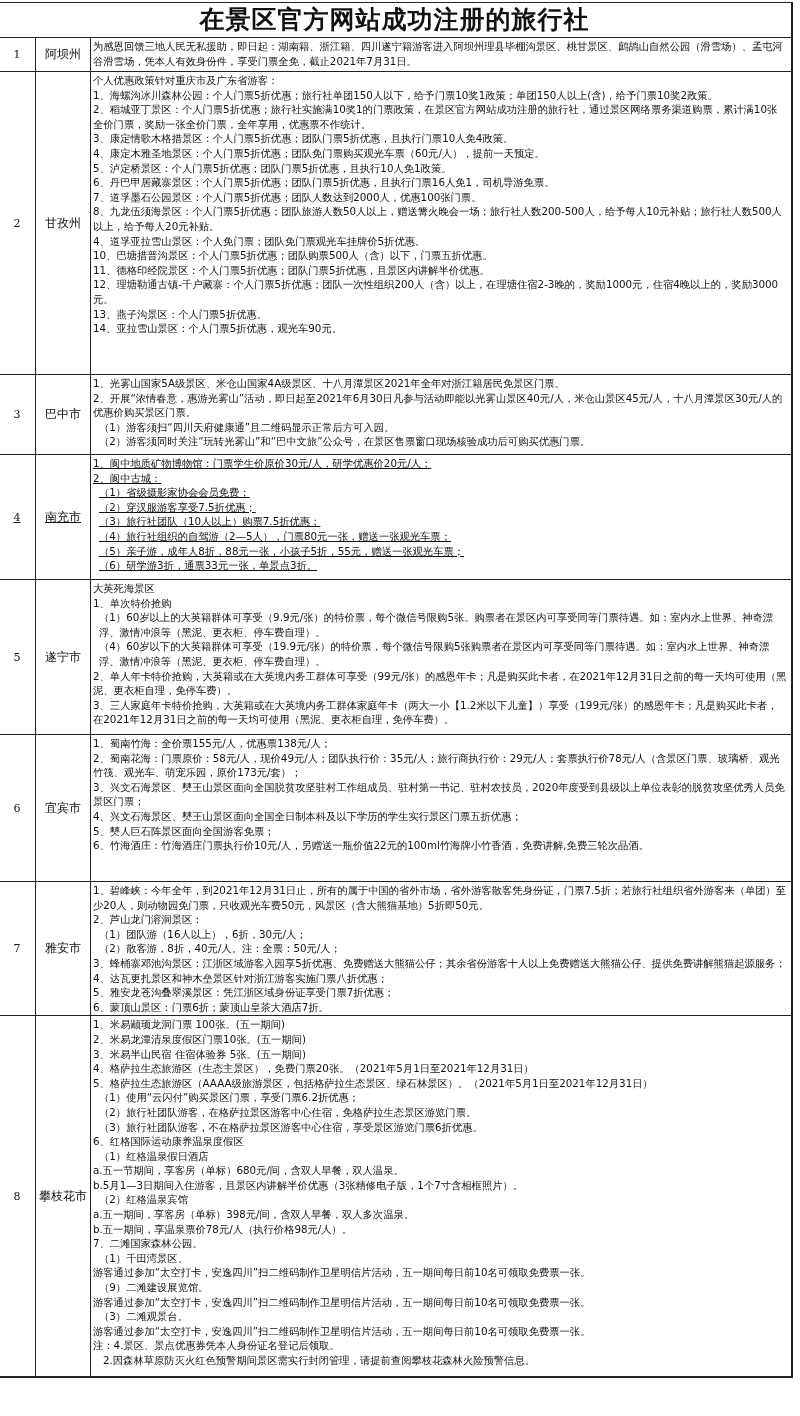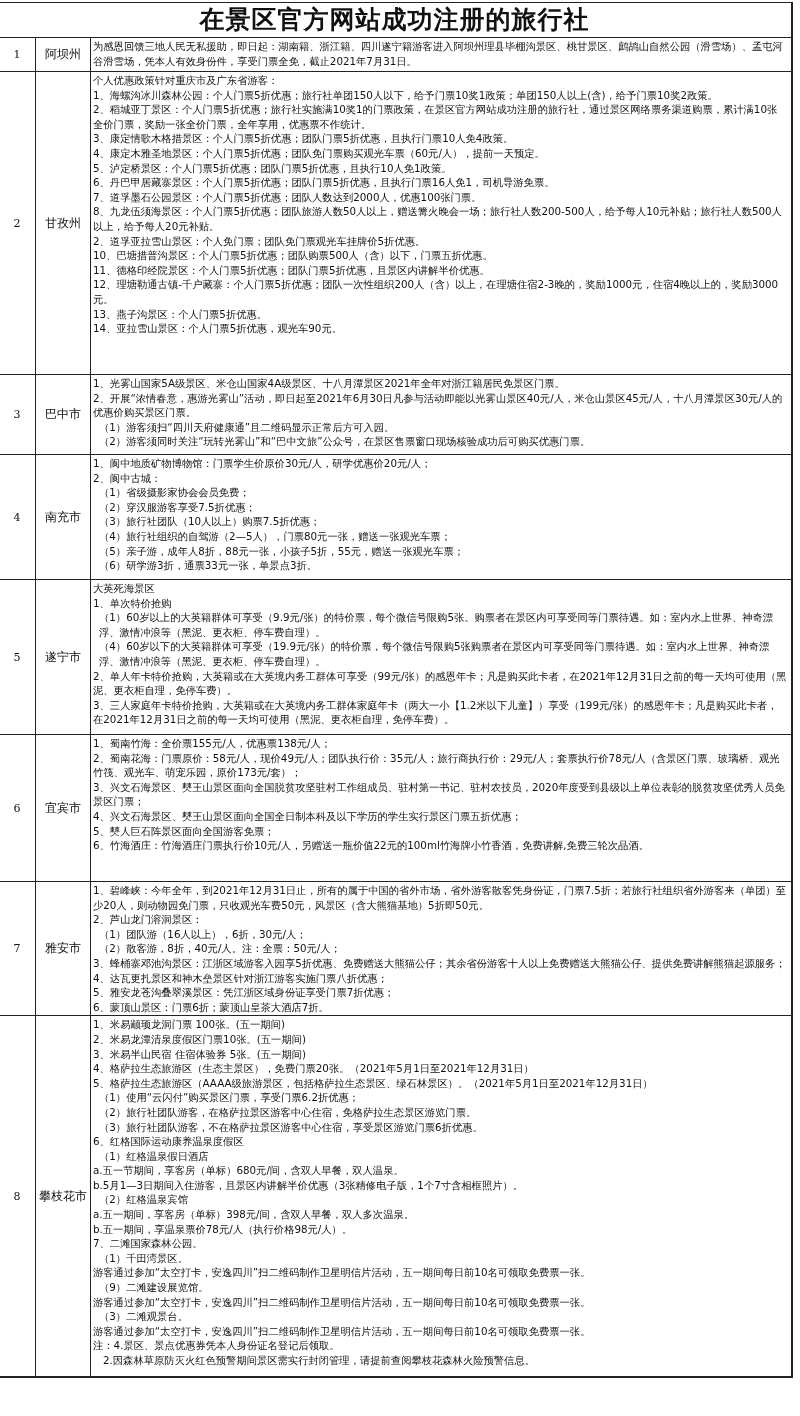--- a/index.html
+++ b/index.html
@@ -65,7 +65,7 @@
             <span class="ln">6、丹巴甲居藏寨景区：个人门票5折优惠；团队门票5折优惠，且执行门票16人免1，司机导游免票。</span>
             <span class="ln">7、道孚墨石公园景区：个人门票5折优惠；团队人数达到2000人，优惠100张门票。</span>
             <span class="ln">8、九龙伍须海景区：个人门票5折优惠；团队旅游人数50人以上，赠送篝火晚会一场；旅行社人数200-500人，给予每人10元补贴；旅行社人数500人以上，给予每人20元补贴。</span>
-            <span class="ln">2、道孚亚拉雪山景区：个人免门票；团队免门票观光车挂牌价5折优惠。</span>
+            <span class="ln">4、道孚亚拉雪山景区：个人免门票；团队免门票观光车挂牌价5折优惠。</span>
             <span class="ln">10、巴塘措普沟景区：个人门票5折优惠；团队购票500人（含）以下，门票五折优惠。</span>
             <span class="ln">11、德格印经院景区：个人门票5折优惠；团队门票5折优惠，且景区内讲解半价优惠。</span>
             <span class="ln">12、理塘勒通古镇-千户藏寨：个人门票5折优惠；团队一次性组织200人（含）以上，在理塘住宿2-3晚的，奖励1000元，住宿4晚以上的，奖励3000元。</span>

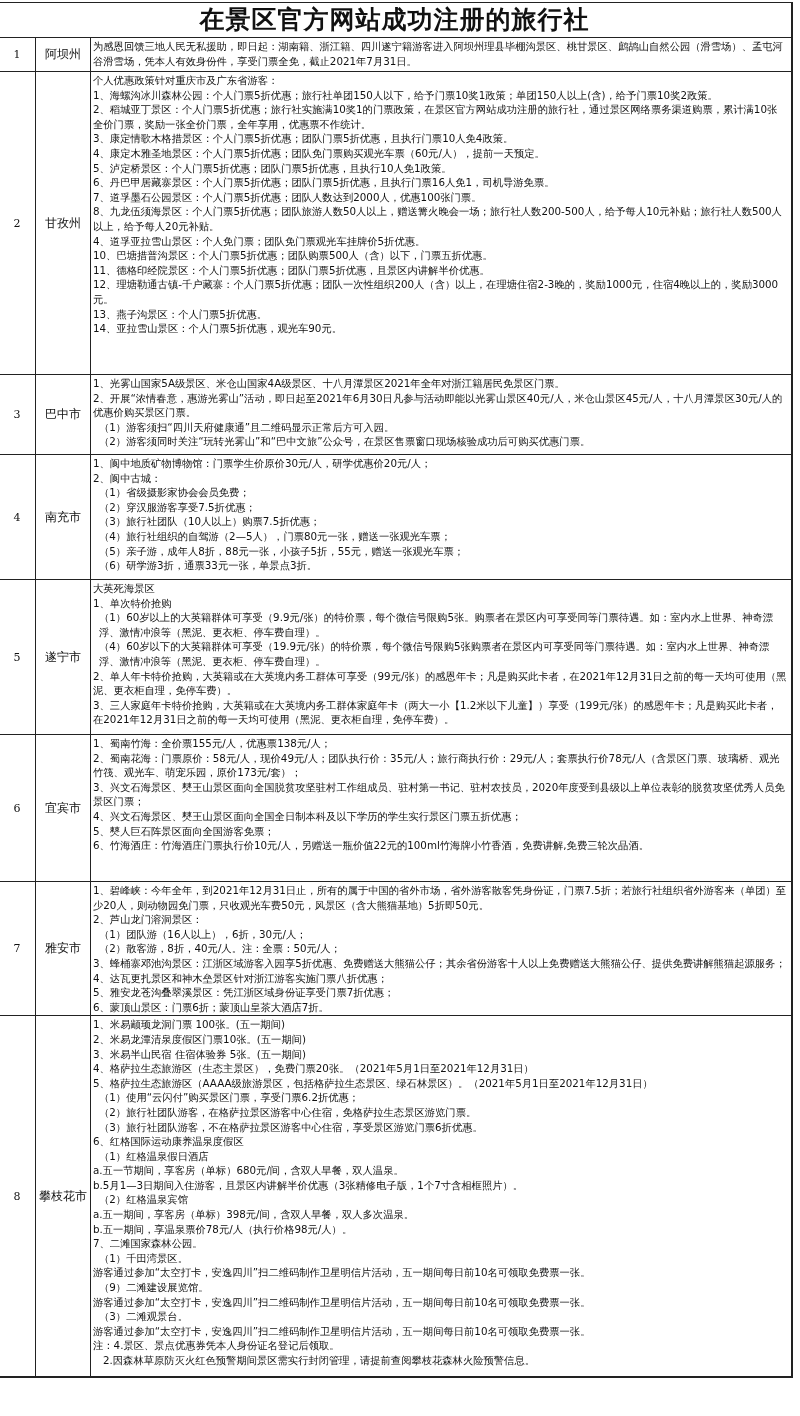--- a/index.html
+++ b/index.html
@@ -22,7 +22,7 @@
   tr.r1 td { height:31px; }
   tr.r2 td { height:300px; }
   tr.r3 td { height:77px; }
-  tr.r4 td { height:122px; }
+  tr.r4 td { height:122px;text-decoration:underline; }
   tr.r5 td { height:152px; }
   tr.r6 td { height:144px; }
   tr.r7 td { height:127px; }

